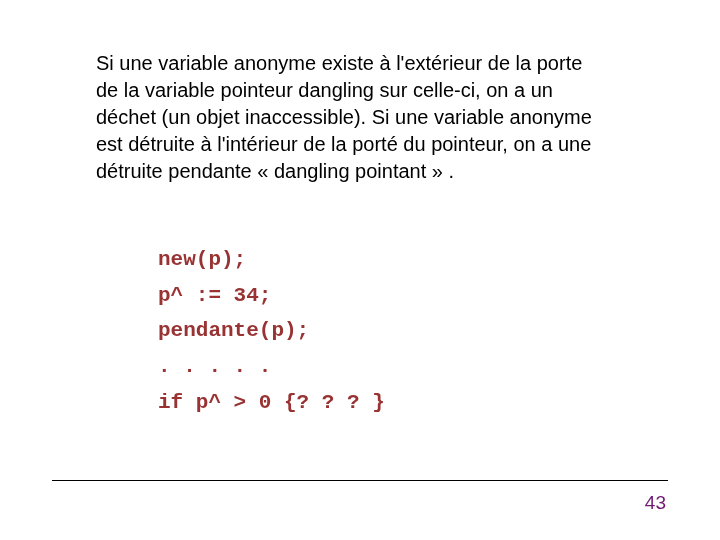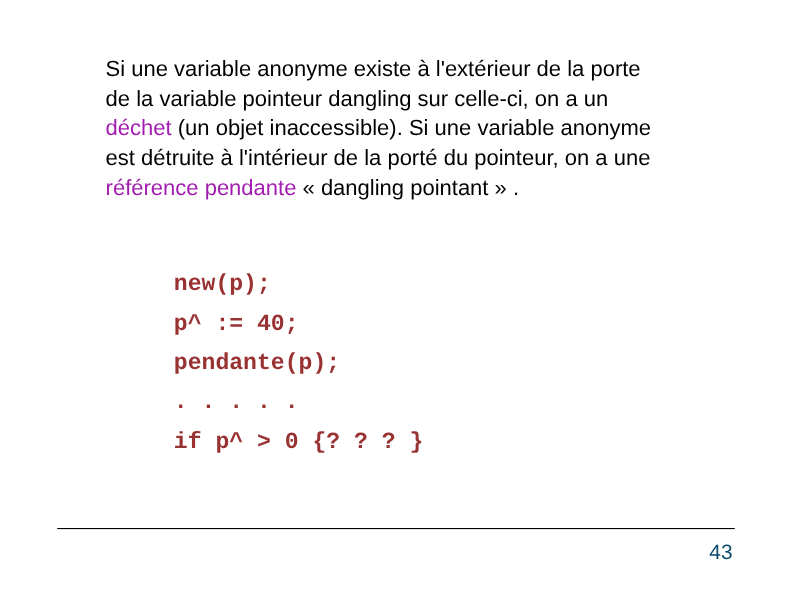--- a/index.html
+++ b/index.html
@@ -26,7 +26,7 @@
     line-height: 1.35;
   }
   .term {
-    color: #a21caf;
+    color: #000000;
   }
   .code-block {
     position: absolute;

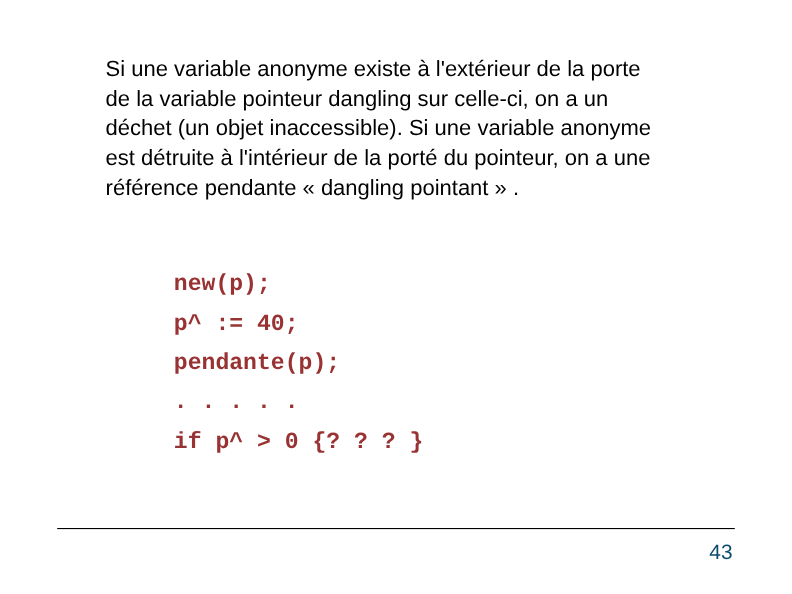--- a/index.html
+++ b/index.html
@@ -61,7 +61,7 @@
 <div class="slide">
 
   <div class="body-text">
-    <span>Si une variable anonyme existe à l'extérieur de la porte de la variable pointeur dangling sur celle-ci, on a un </span><span class="term">déchet</span><span> (un objet inaccessible). Si une variable anonyme est détruite à l'intérieur de la porté du pointeur, on a une </span><span class="term">référence pendante</span><span> « dangling pointant » .</span>
+    <span>Si une variable anonyme existe à l'extérieur de la porte de la variable pointeur dangling sur celle-ci, on a un </span><span class="term">déchet</span><span> (un objet inaccessible). Si une variable anonyme est détruite à l'intérieur de la porté du pointeur, on a une </span><span class="term">détruite pendante</span><span> « dangling pointant » .</span>
   </div>
 
   <div class="code-block"><span>new(p);</span>

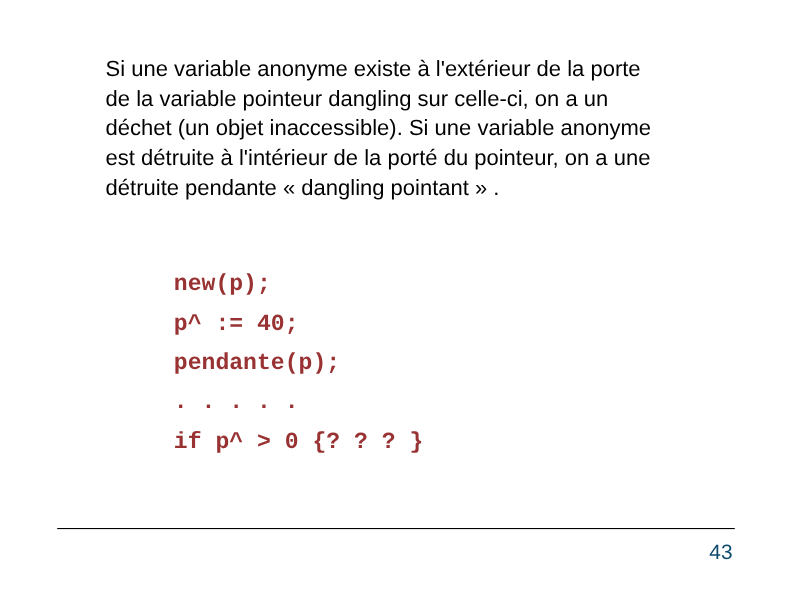--- a/index.html
+++ b/index.html
@@ -65,7 +65,7 @@
   </div>
 
   <div class="code-block"><span>new(p);</span>
-<span>p^ := 40;</span>
+<span>p^ := 34;</span>
 <span>pendante(p);</span>
 <span>. . . . .</span>
 <span>if p^ &gt; 0 {? ? ? }</span></div>

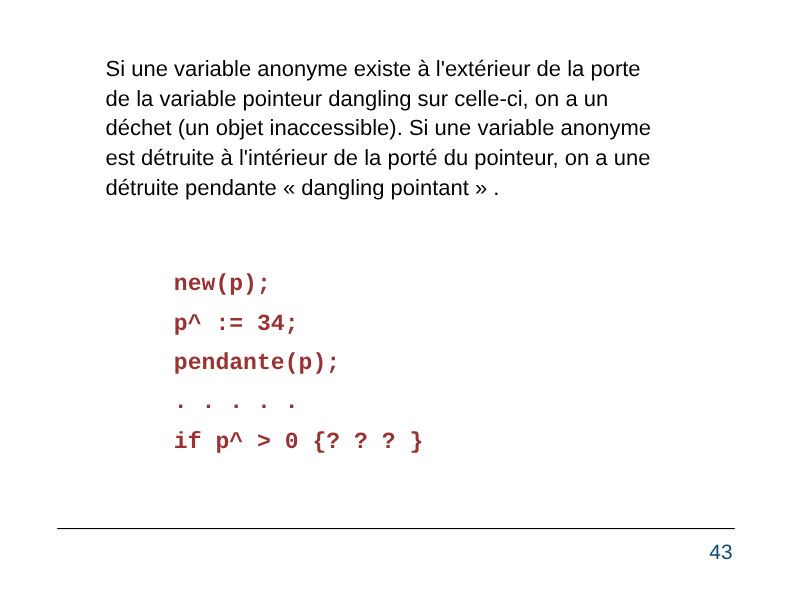--- a/index.html
+++ b/index.html
@@ -52,7 +52,7 @@
     right: 54px;
     top: 492px;
     font-size: 19px;
-    color: #0c4a6e;
+    color: #701a75;
   }
 </style>
 </head>

